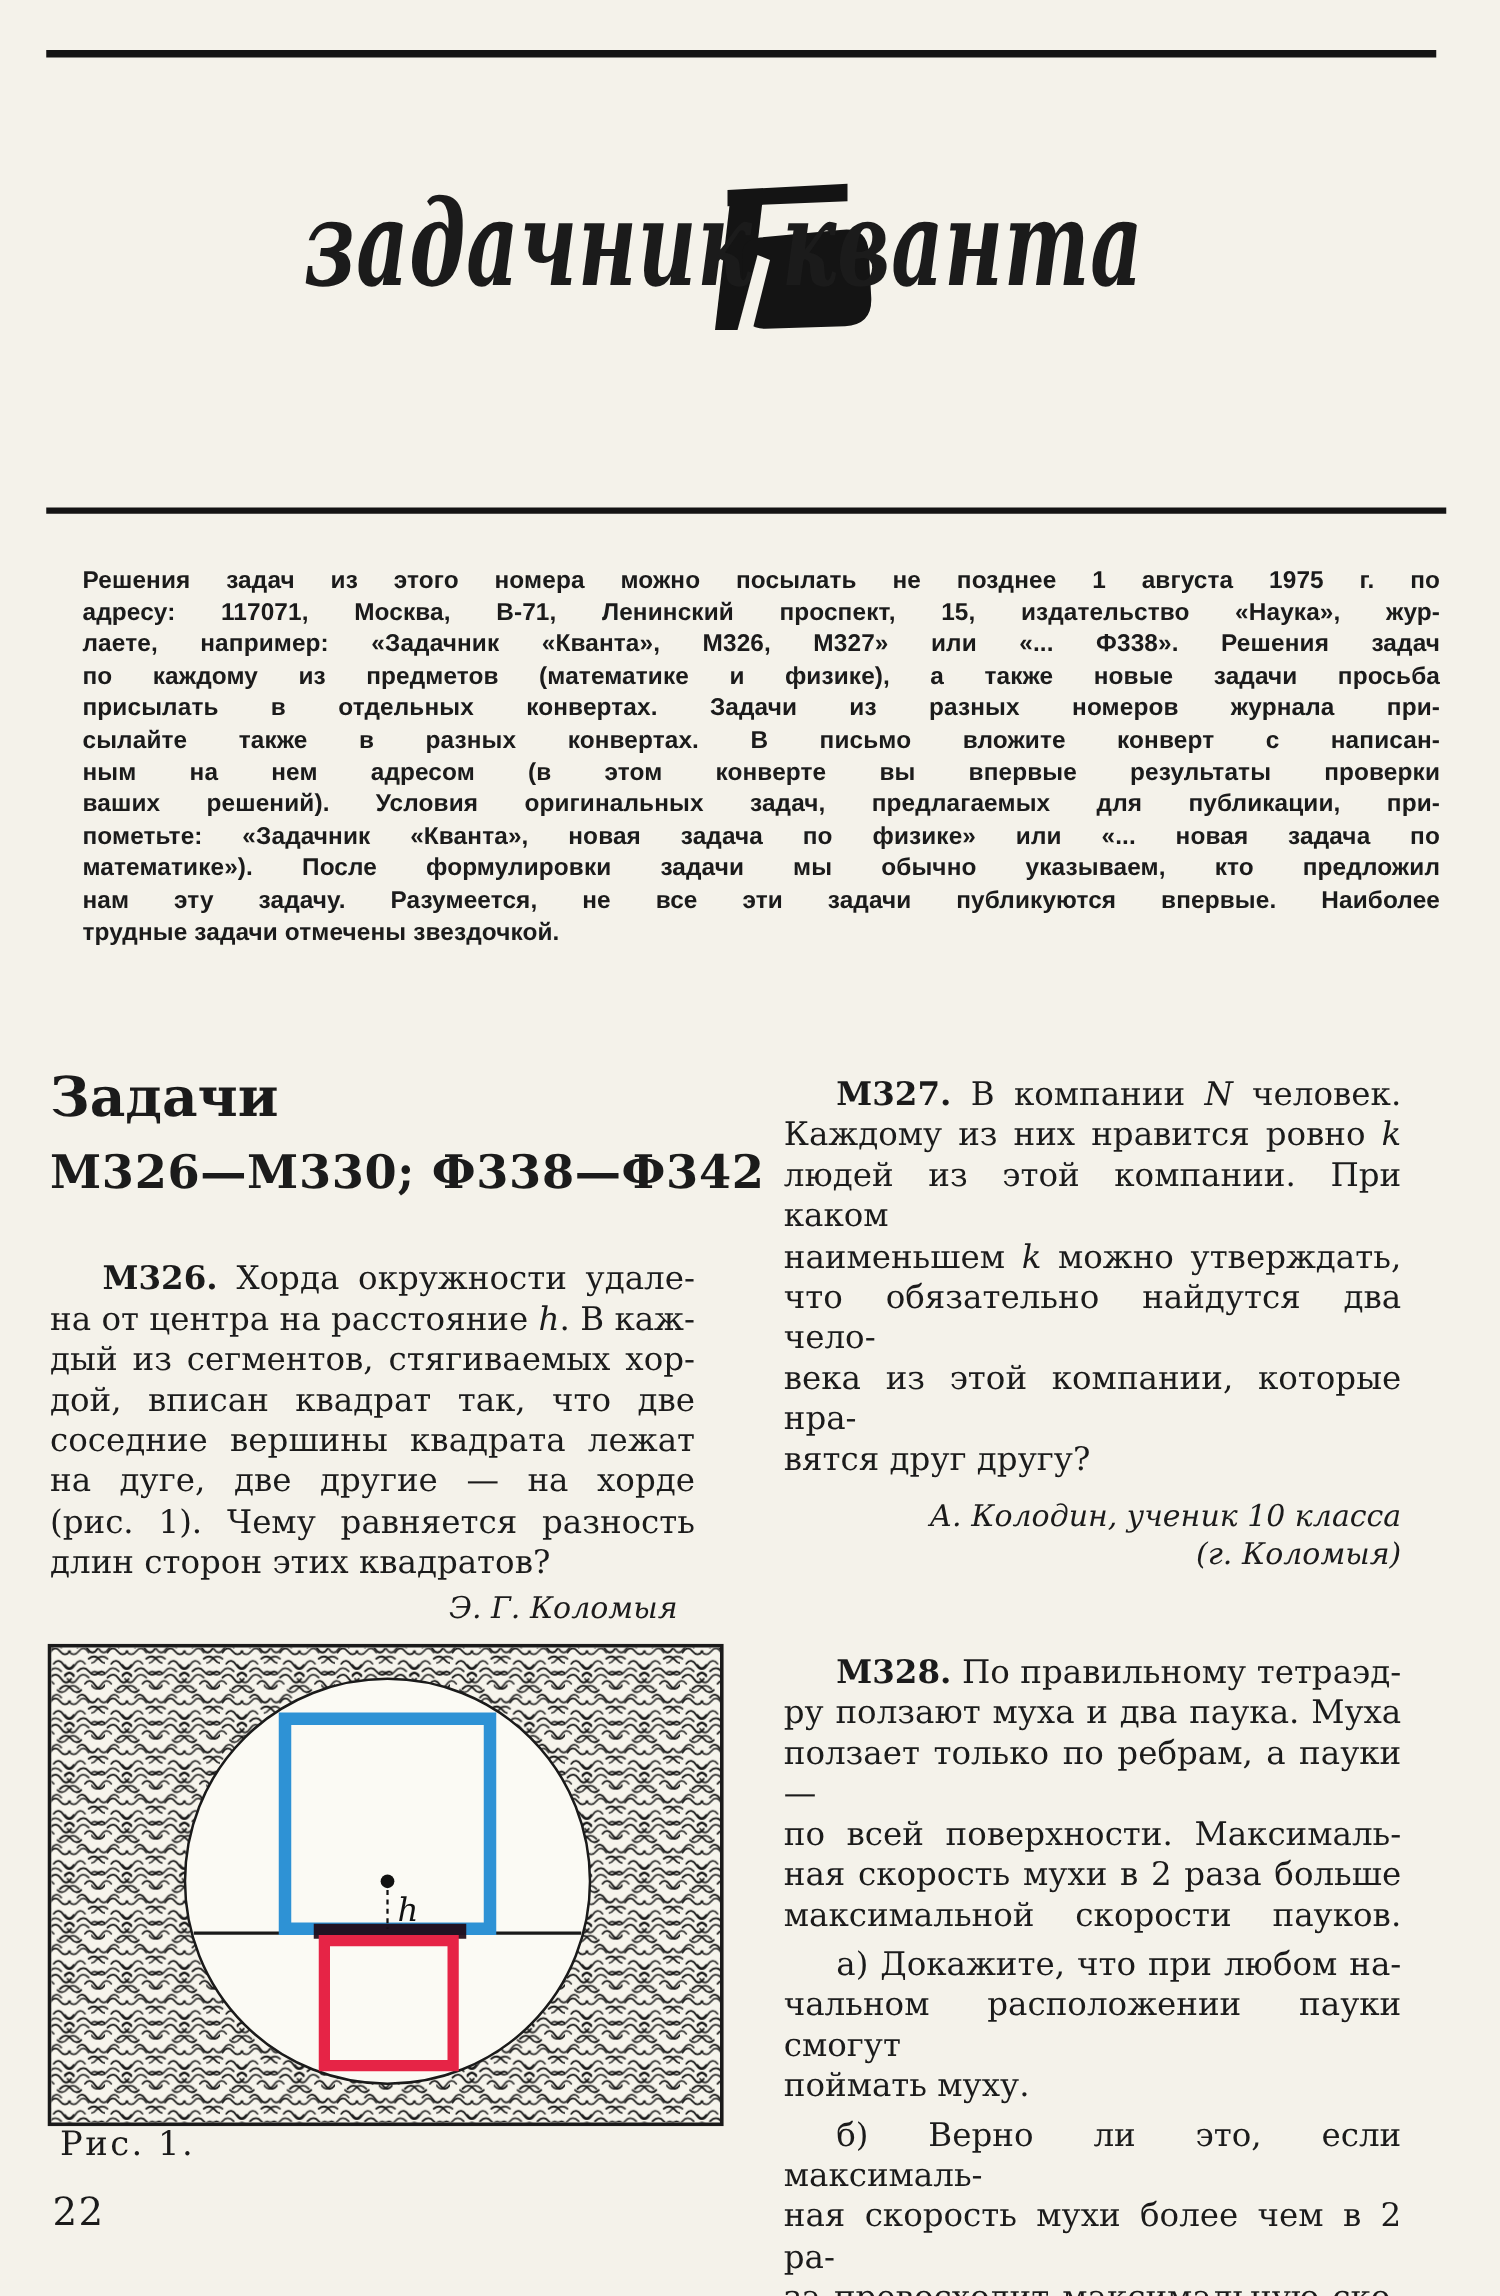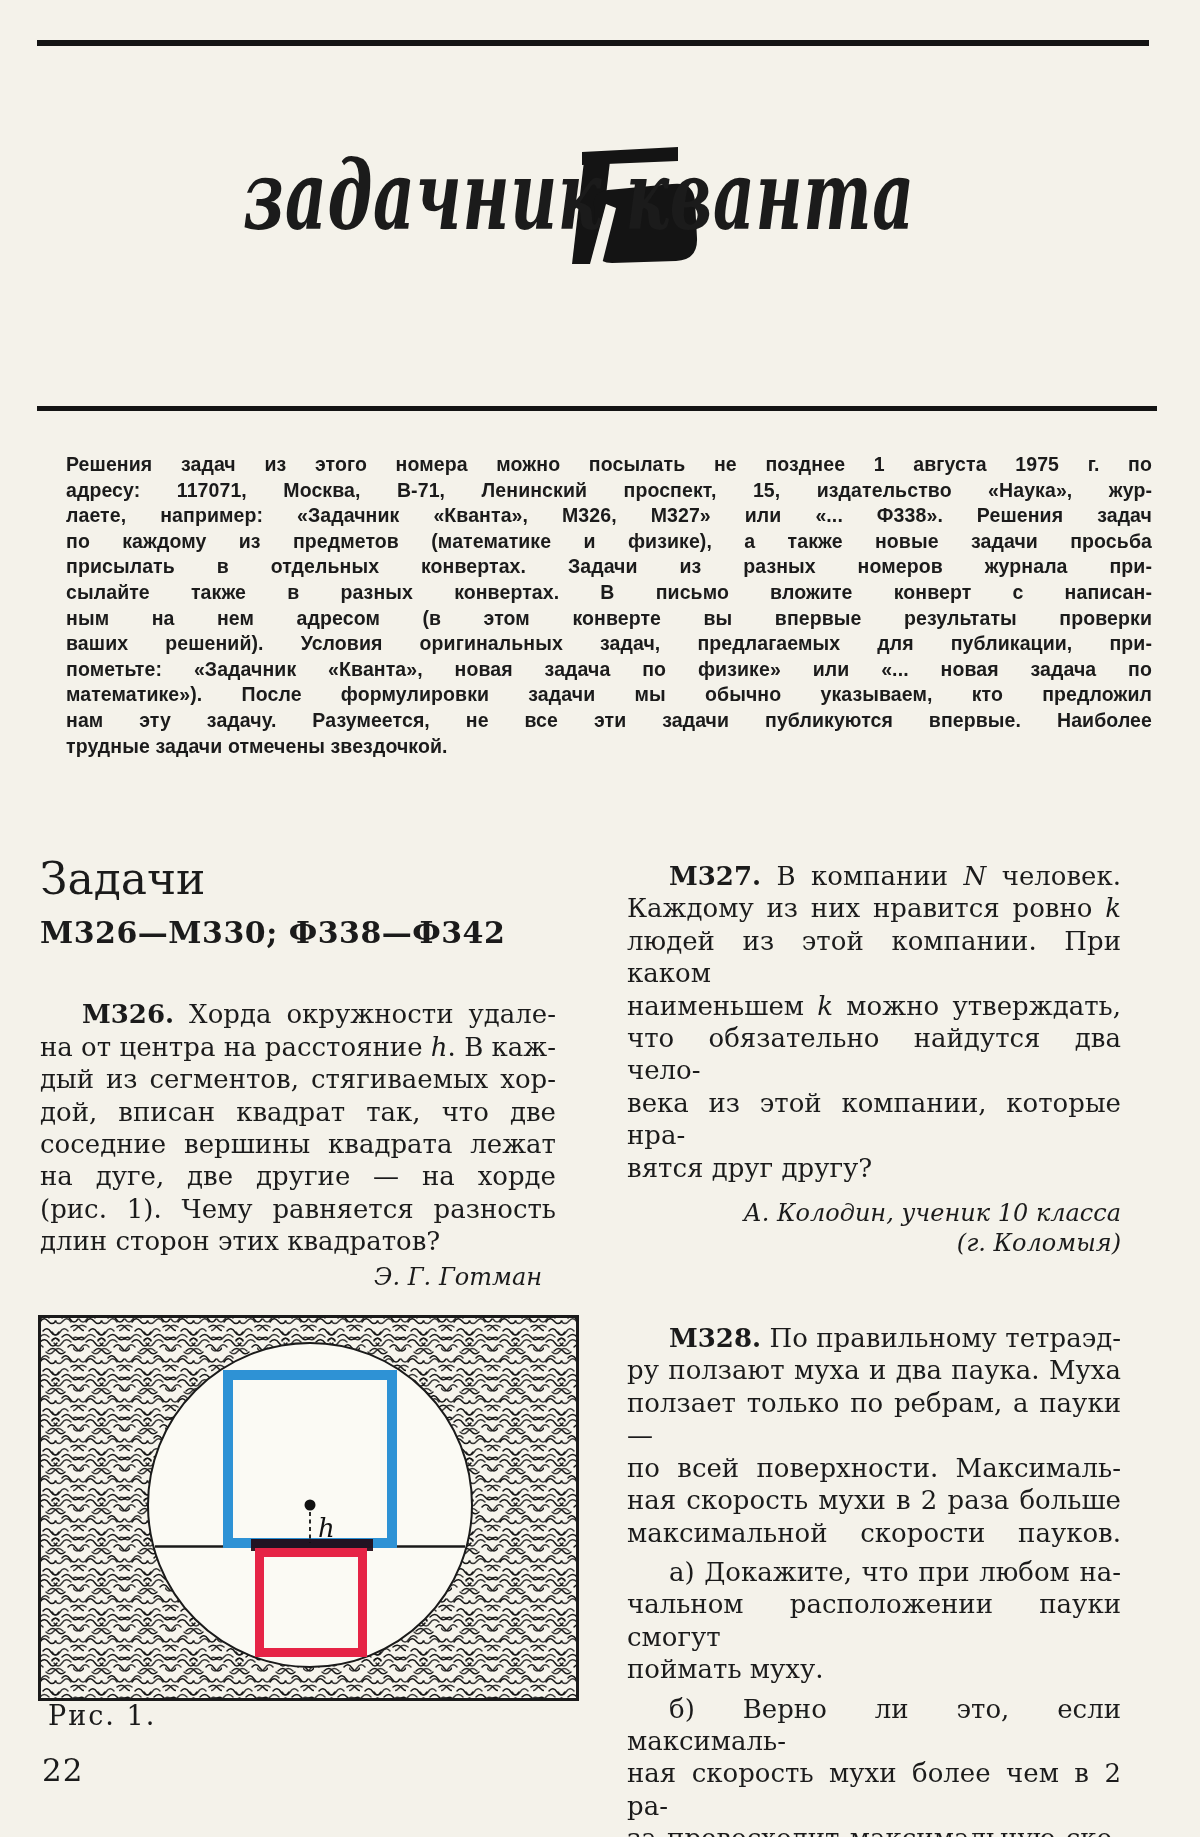--- a/index.html
+++ b/index.html
@@ -41,7 +41,7 @@
   #col-left  { left:40px;  top:855px; width:516px; }
   #col-right { left:627px; top:852px; width:494px; }
 
-  #head-zadachi { font-size:44px; font-weight:normal; line-height:1.1; }
+  #head-zadachi { font-size:44px; font-weight:bold; line-height:1.1; }
   #range { font-size:30px; font-weight:bold; margin-top:12px; letter-spacing:.5px; white-space:nowrap; }
 
   .body-text { font-size:26px; line-height:32.4px; }

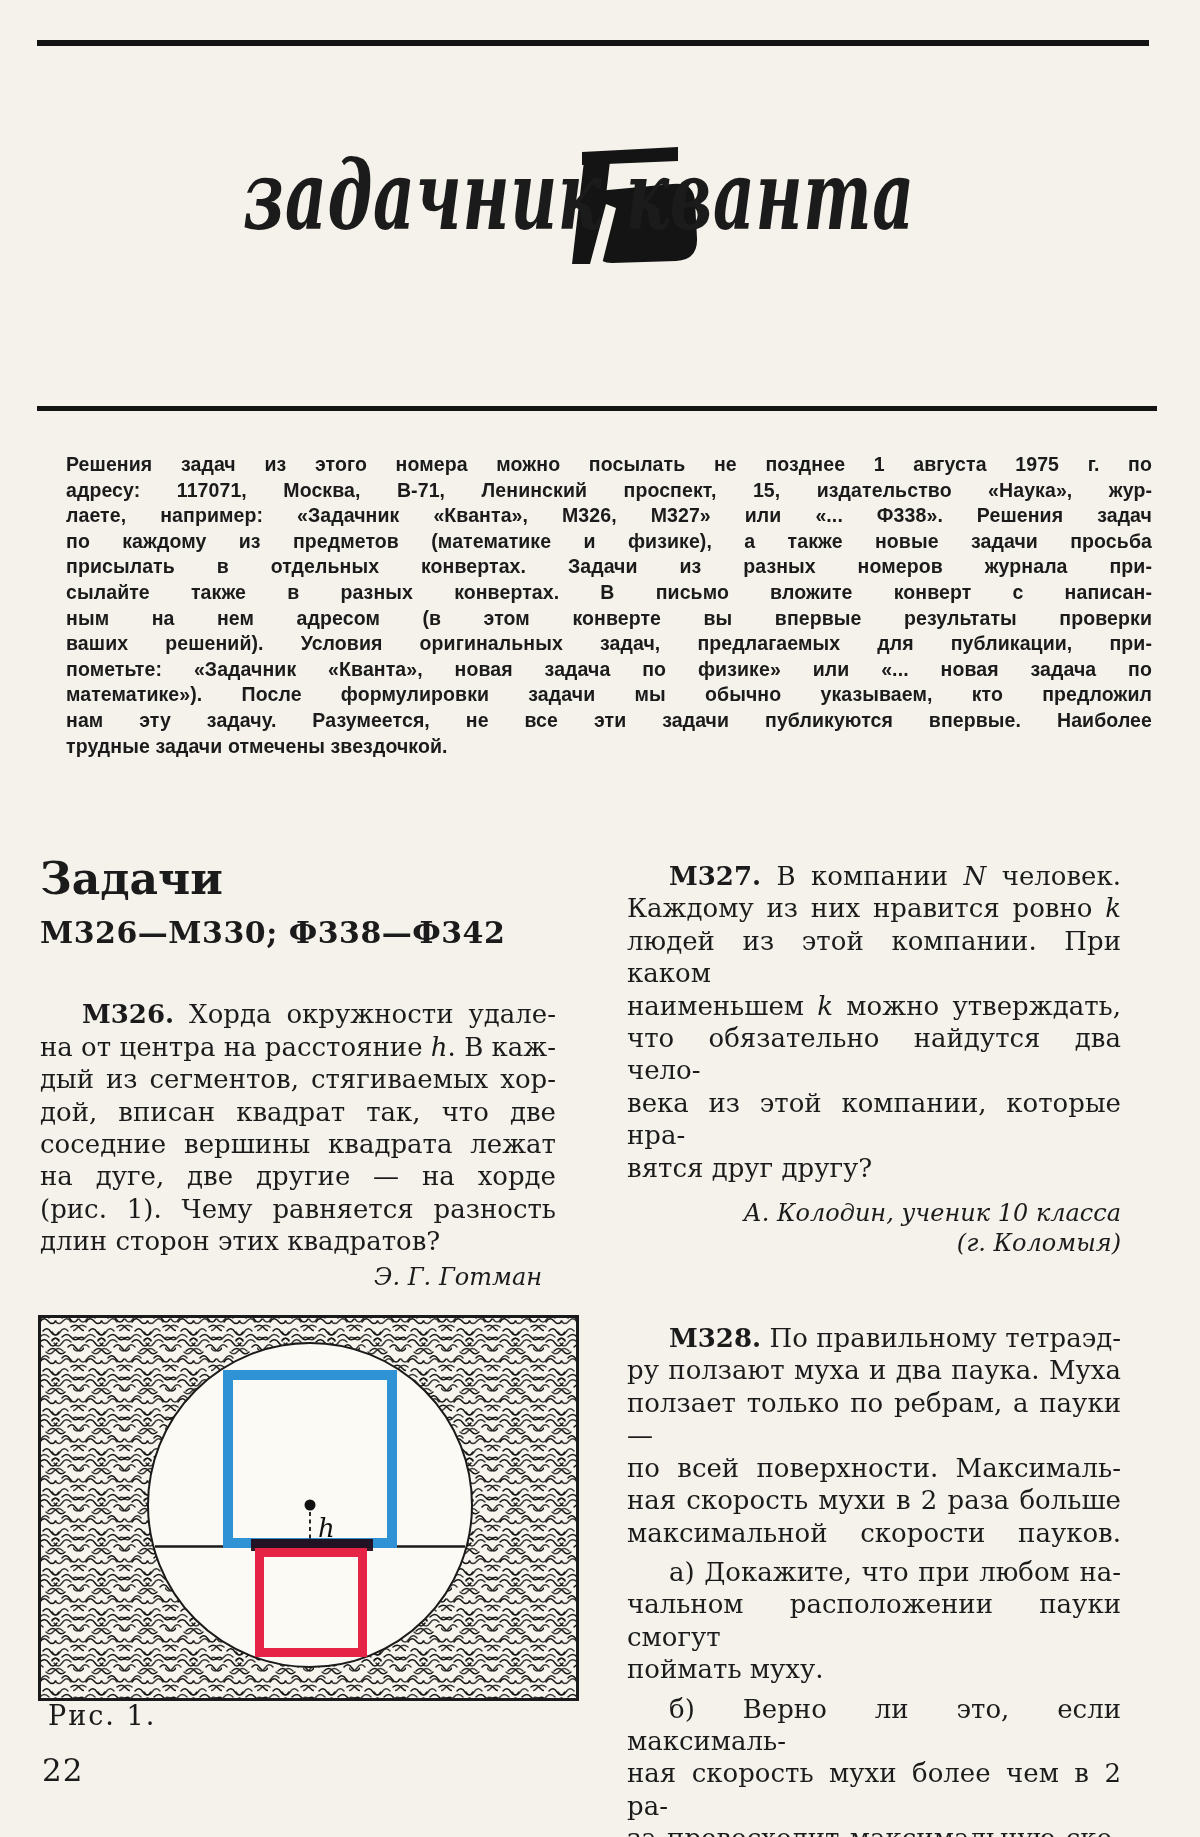--- a/index.html
+++ b/index.html
@@ -42,7 +42,7 @@
   #col-right { left:627px; top:852px; width:494px; }
 
   #head-zadachi { font-size:44px; font-weight:bold; line-height:1.1; }
-  #range { font-size:30px; font-weight:bold; margin-top:12px; letter-spacing:.5px; white-space:nowrap; }
+  #range { font-size:37px; font-weight:bold; margin-top:12px; letter-spacing:.5px; white-space:nowrap; }
 
   .body-text { font-size:26px; line-height:32.4px; }
   #m326 { margin-top:48px; }

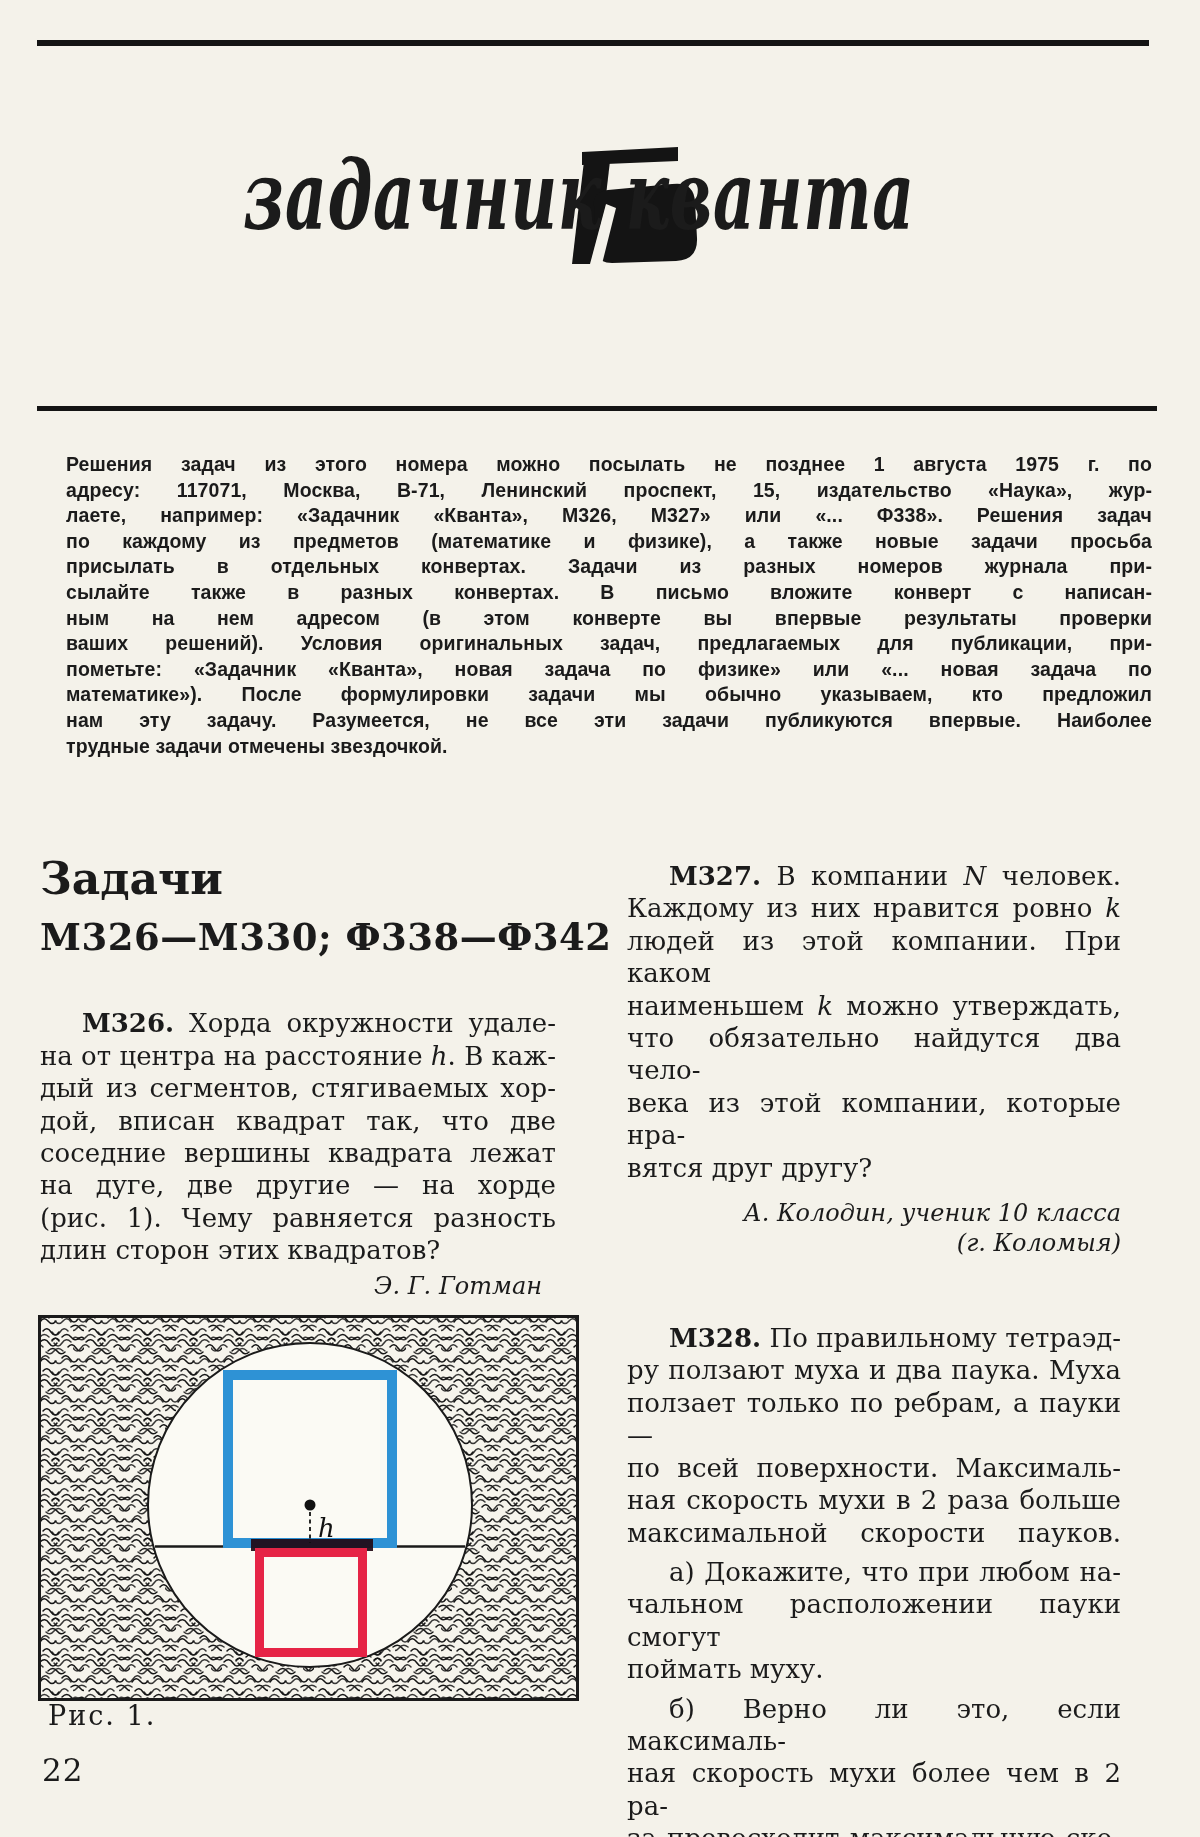--- a/index.html
+++ b/index.html
@@ -101,7 +101,7 @@
       <div class="line"><span>(рис. 1). Чему равняется разность</span></div>
       <div class="line nj"><span>длин сторон этих  квадратов?</span></div>
     </div>
-  <div id="m326-author" class="author">Э. Г. Готман</div>
+  <div id="m326-author" class="author">Э. Г. Коломыя</div>
 </div>
 
 <svg class="abs" id="figure" width="541" height="386" viewBox="0 0 541 386">

